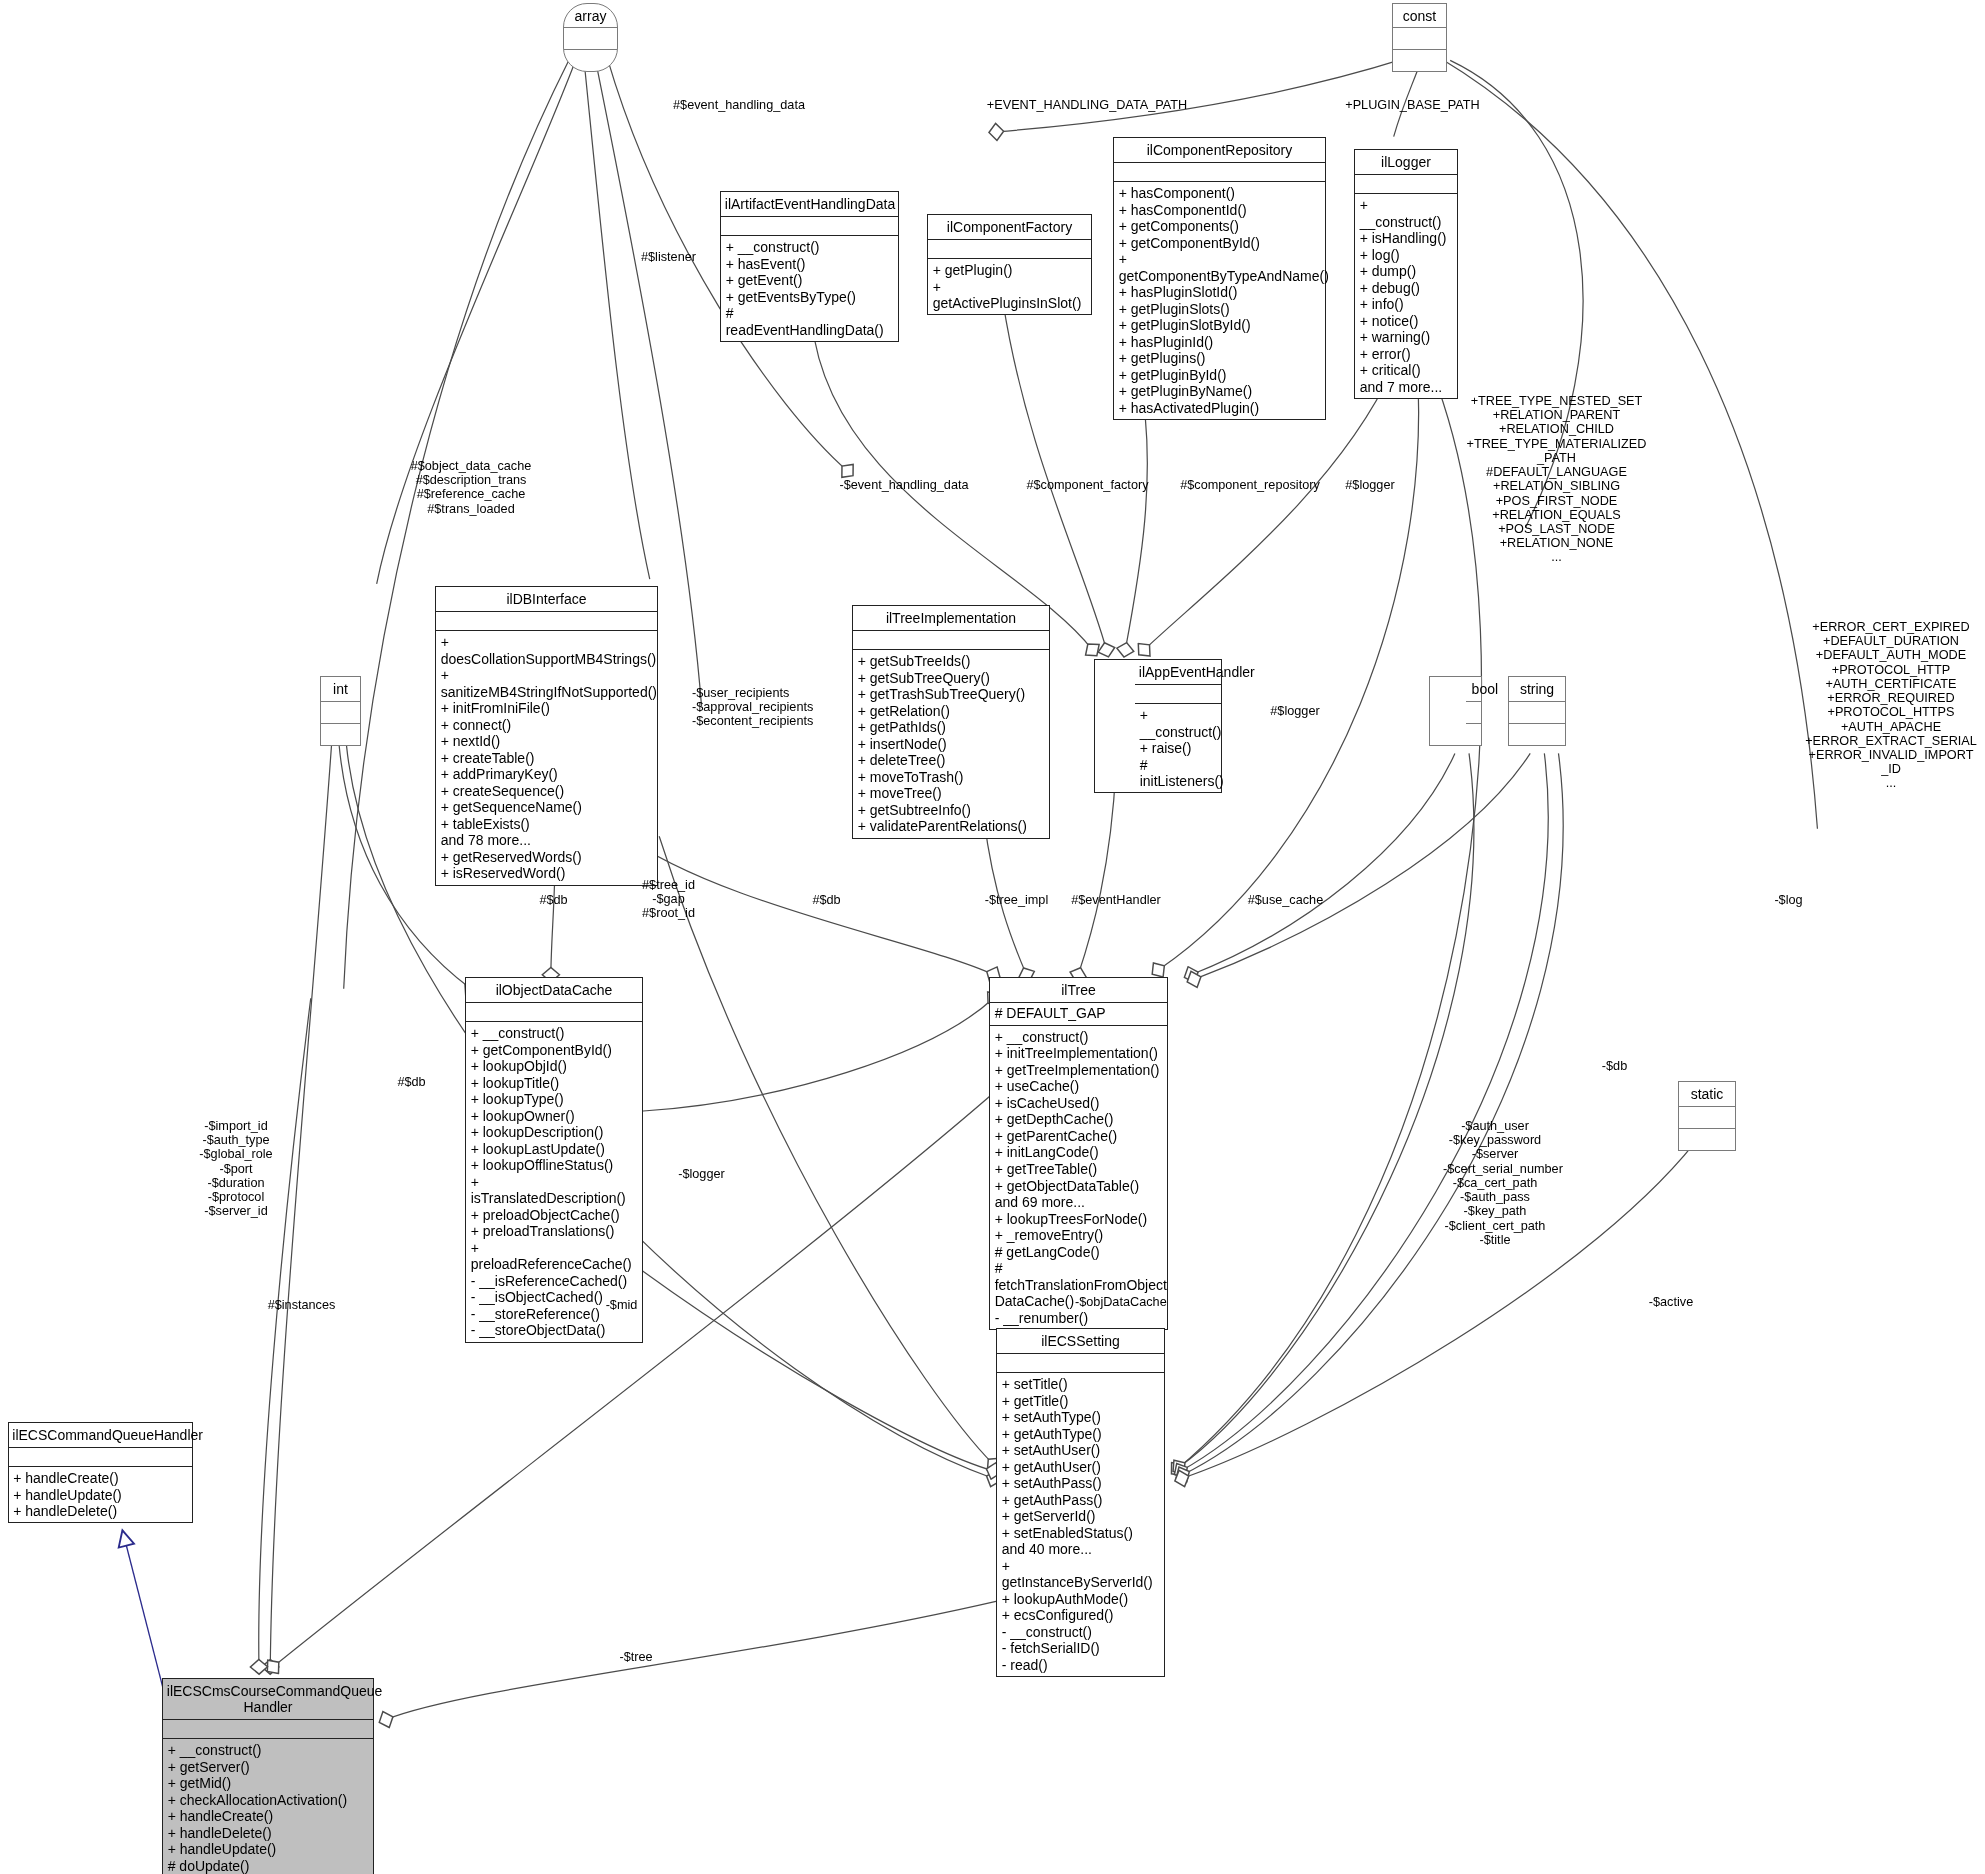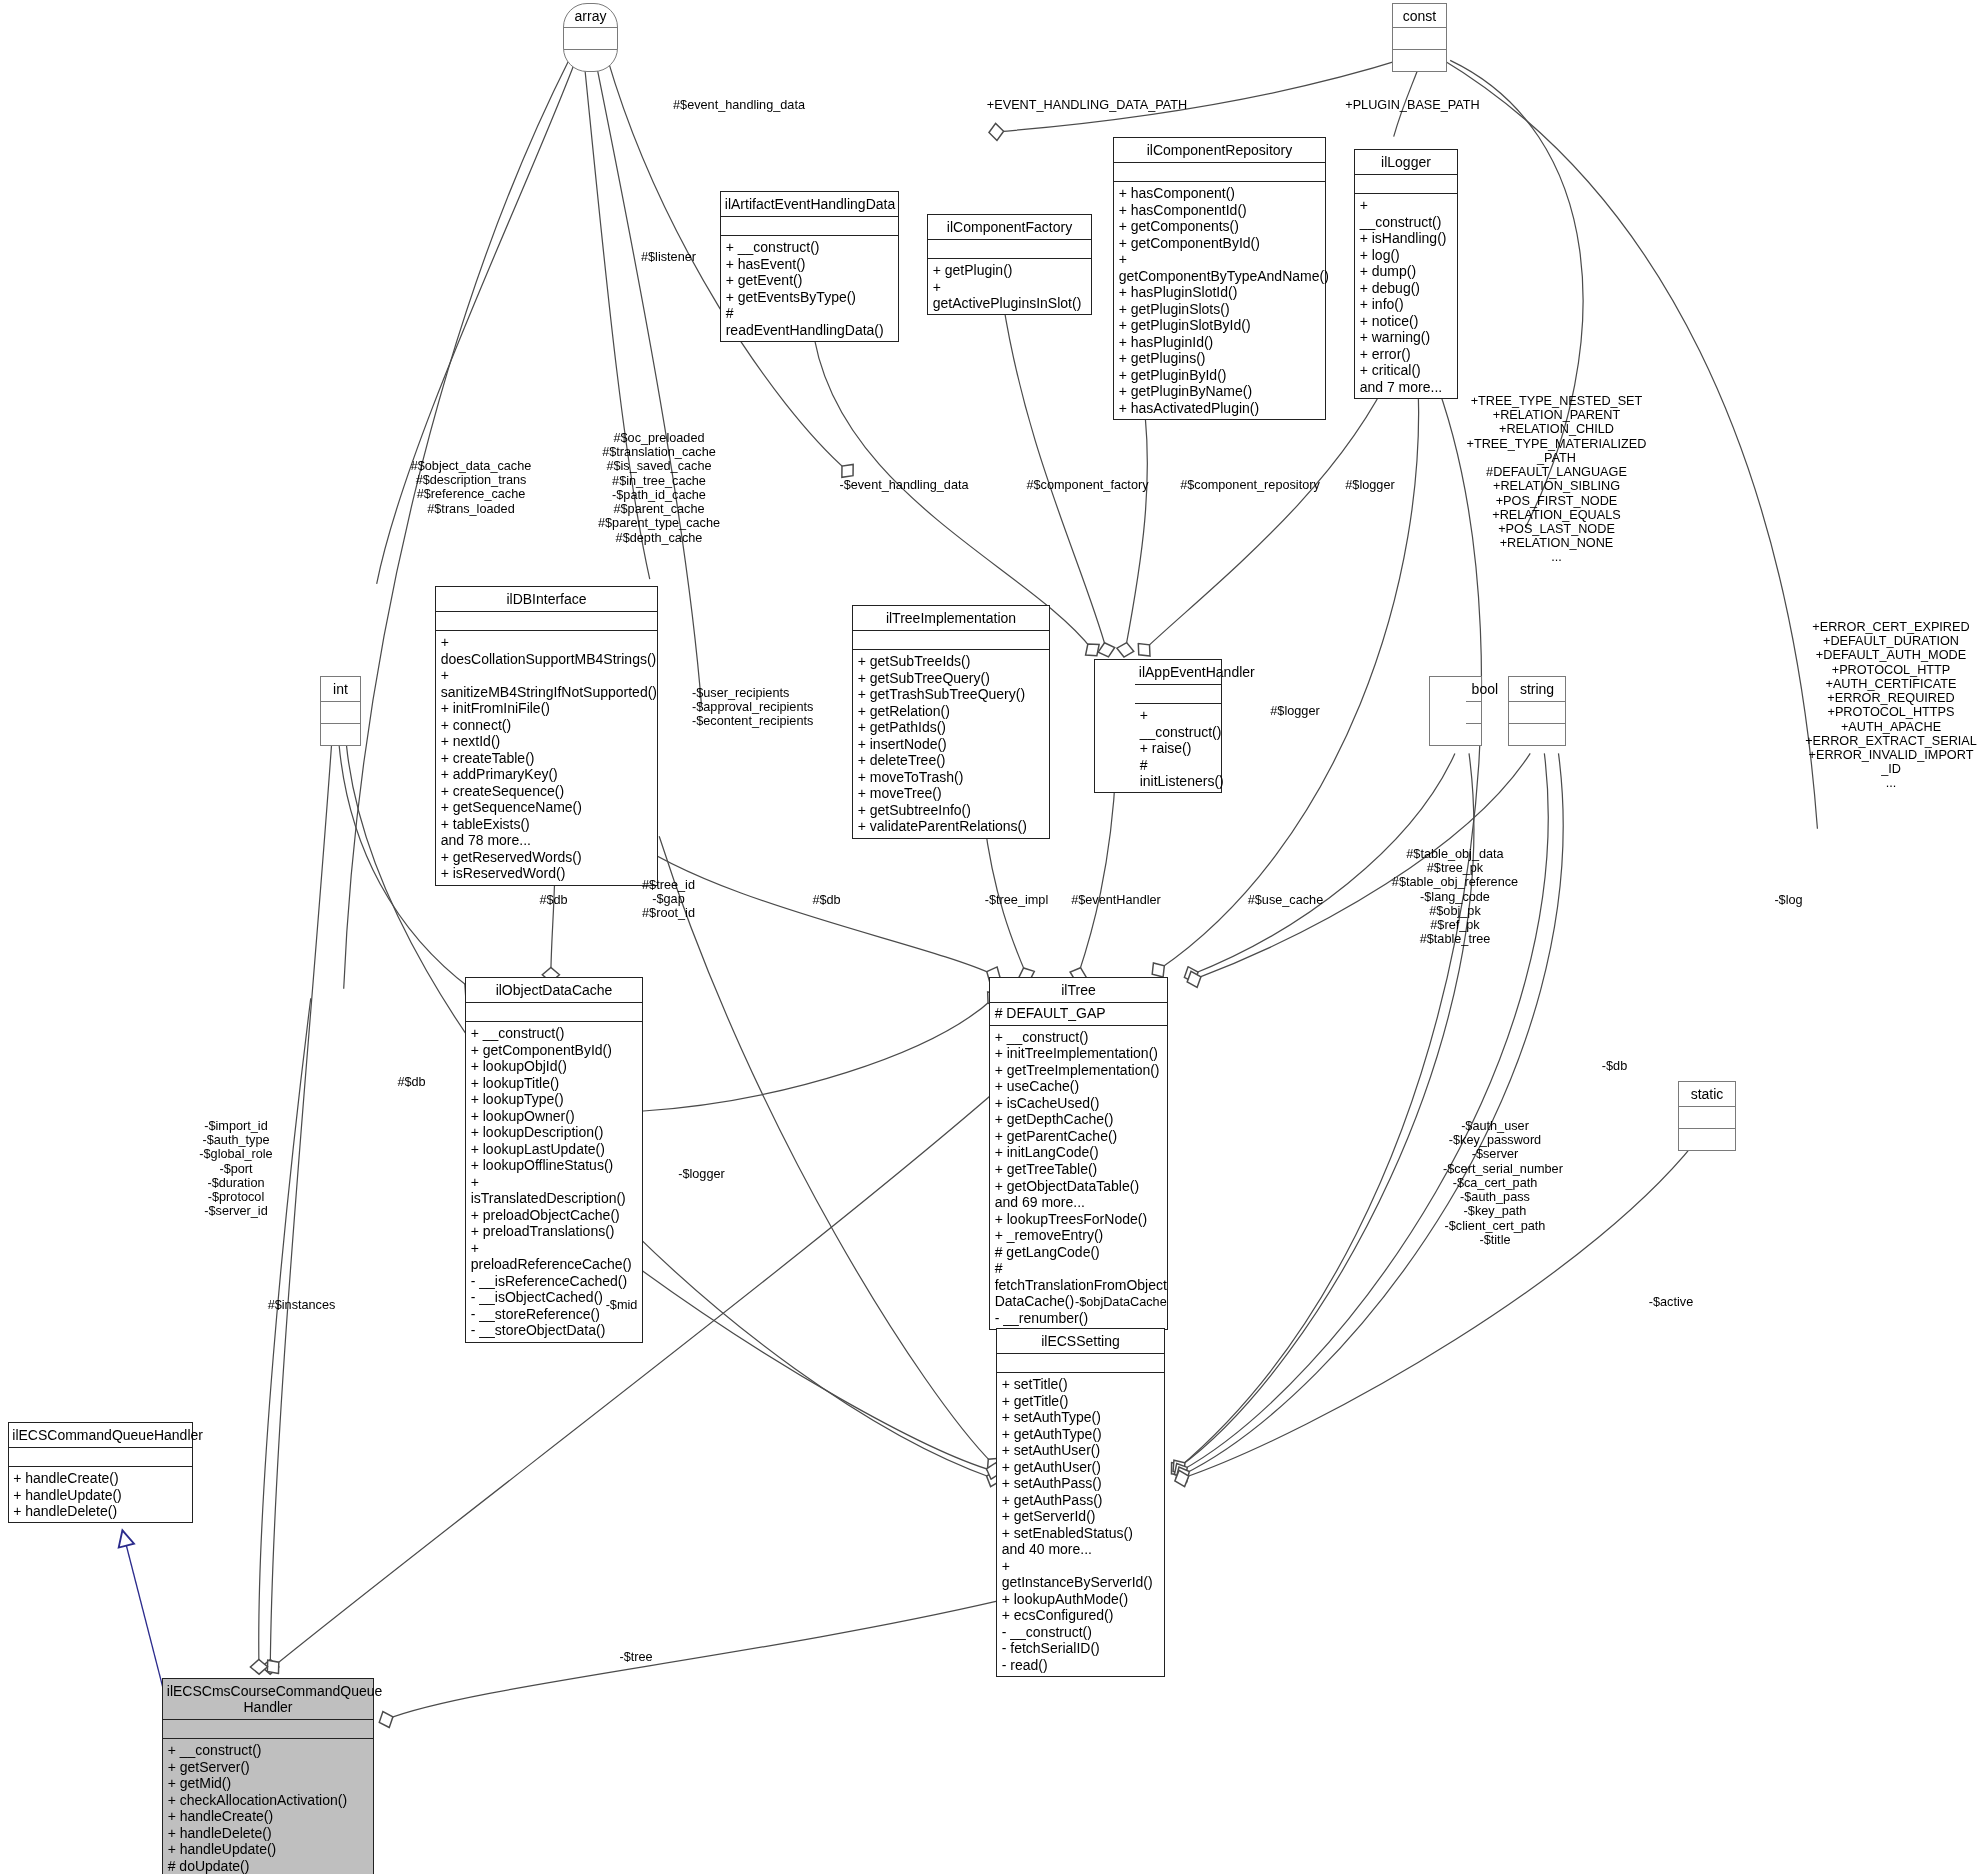--- a/index.html
+++ b/index.html
@@ -360,14 +360,6 @@
 #$description_trans
 #$reference_cache
 #$trans_loaded</div>
-  <div class="elabel" style="left:565px;top:431px;width:188px;">#$oc_preloaded
-#$translation_cache
-#$is_saved_cache
-#$in_tree_cache
--$path_id_cache
-#$parent_cache
-#$parent_type_cache
-#$depth_cache</div>
 
   <div class="elabel" style="left:805px;top:478px;width:198px;">-$event_handling_data</div>
   <div class="elabel" style="left:998px;top:478px;width:179px;">#$component_factory</div>

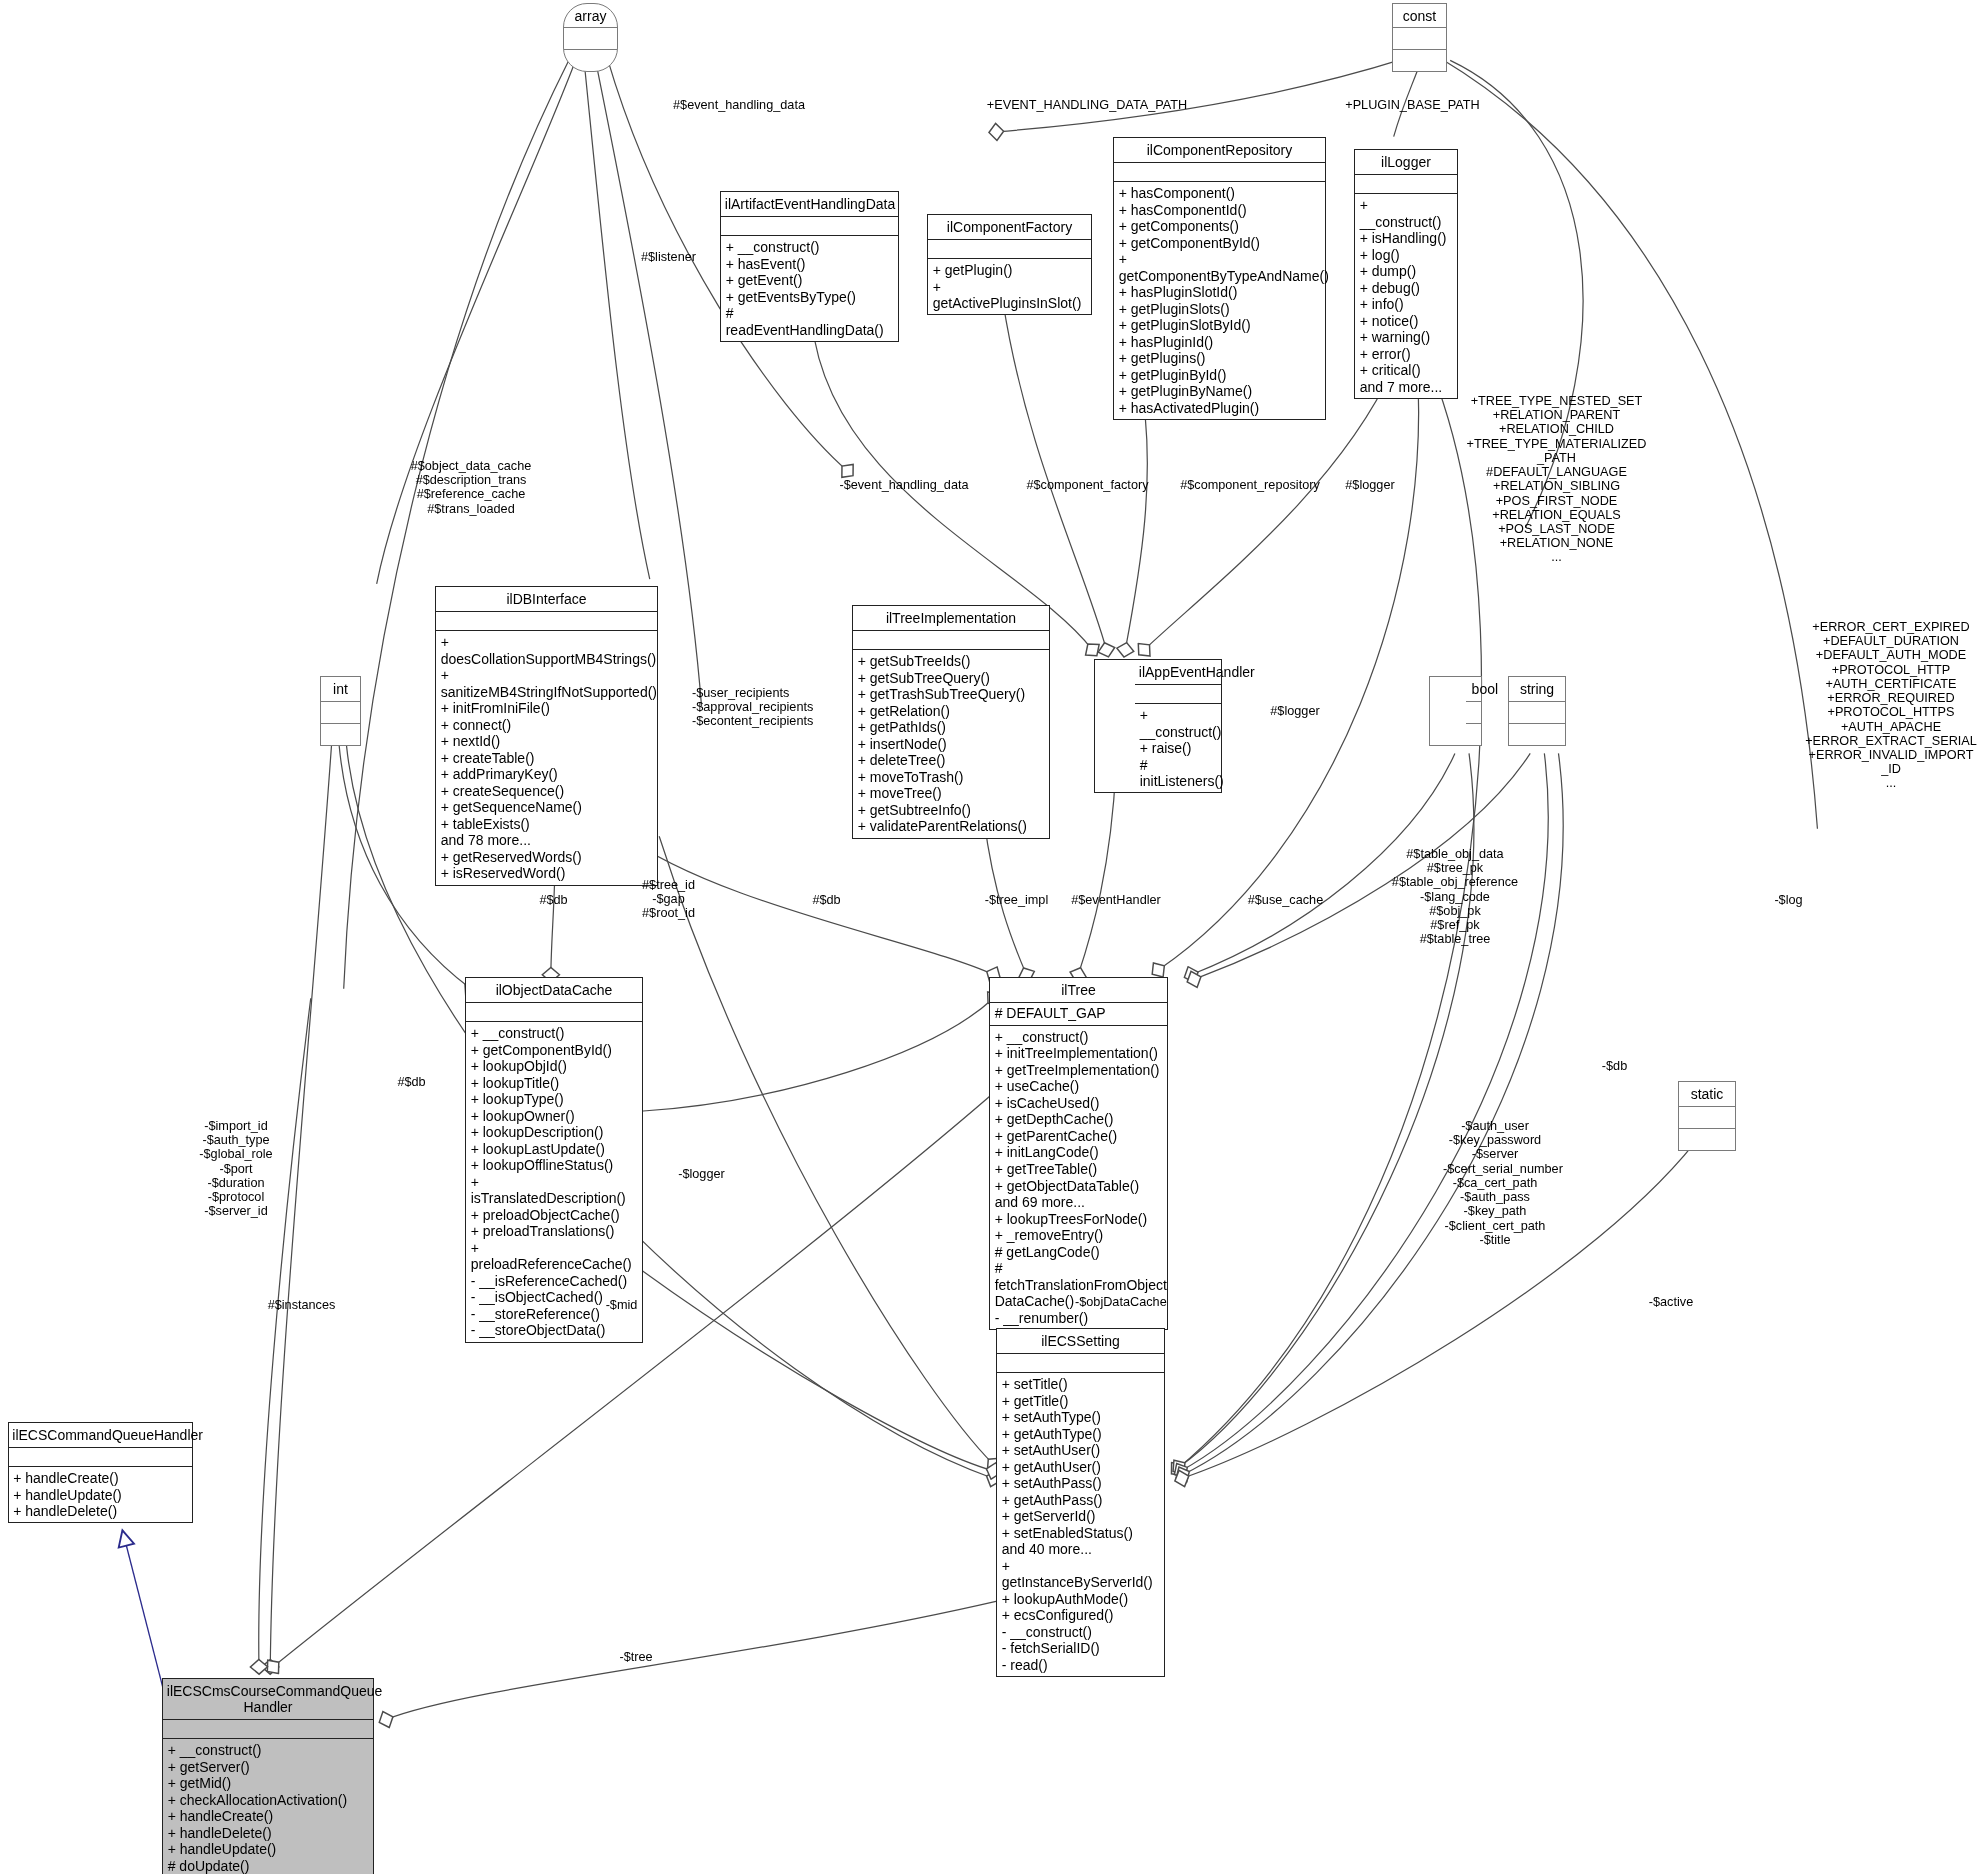--- a/index.html
+++ b/index.html
@@ -395,13 +395,6 @@
 -$approval_recipients
 -$econtent_recipients</div>
   <div class="elabel" style="left:1243px;top:704px;width:104px;">#$logger</div>
-  <div class="elabel" style="left:1356px;top:847px;width:198px;">#$table_obj_data
-#$tree_pk
-#$table_obj_reference
--$lang_code
-#$obj_pk
-#$ref_pk
-#$table_tree</div>
   <div class="elabel" style="left:1751px;top:893px;width:75px;">-$log</div>
 
   <div class="elabel" style="left:516px;top:893px;width:75px;">#$db</div>

